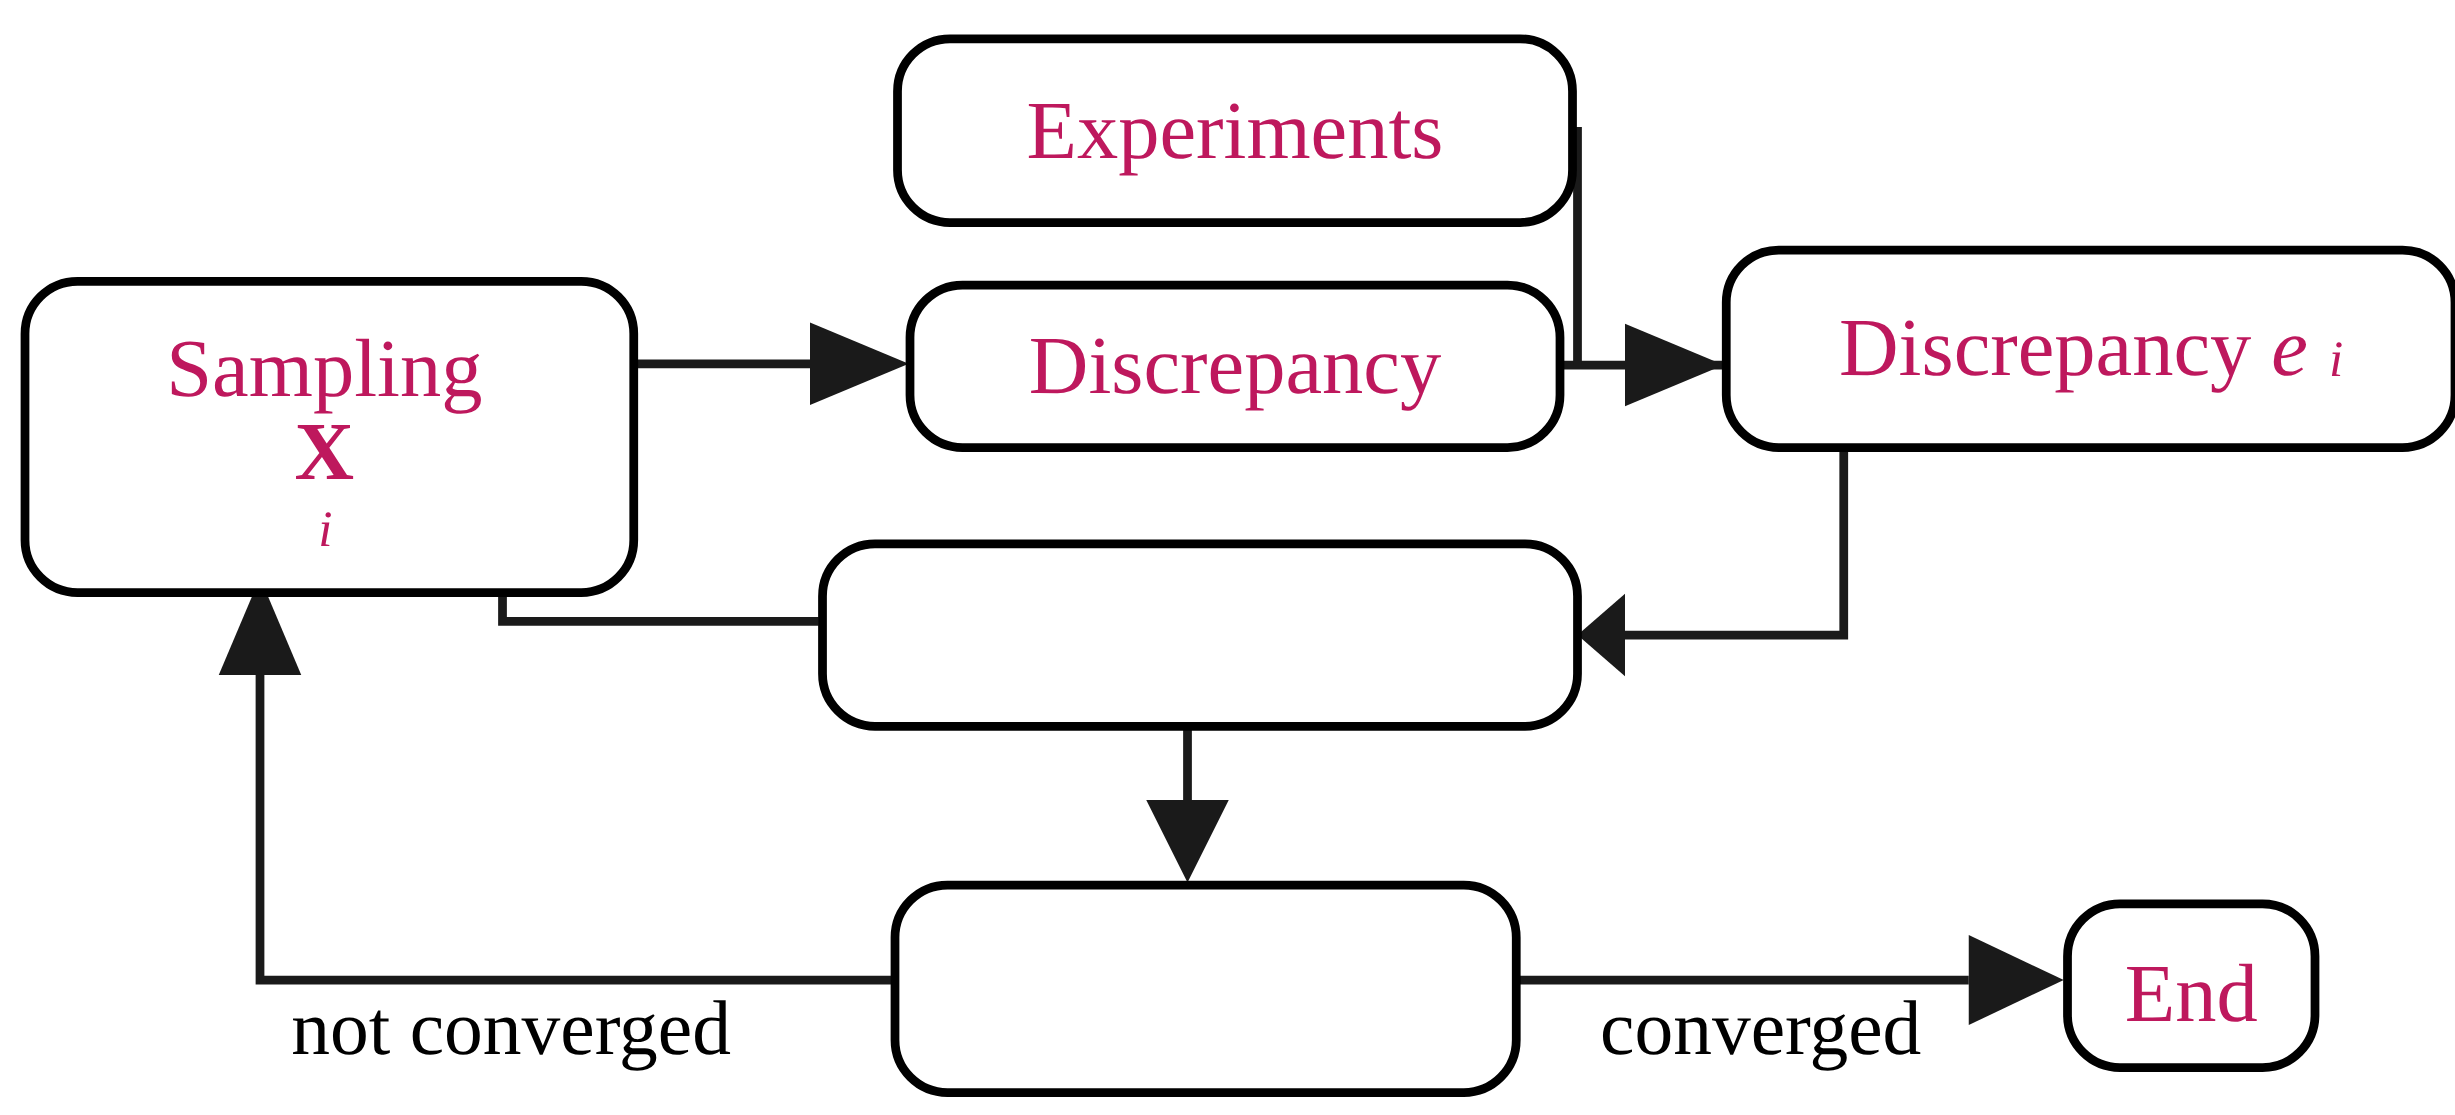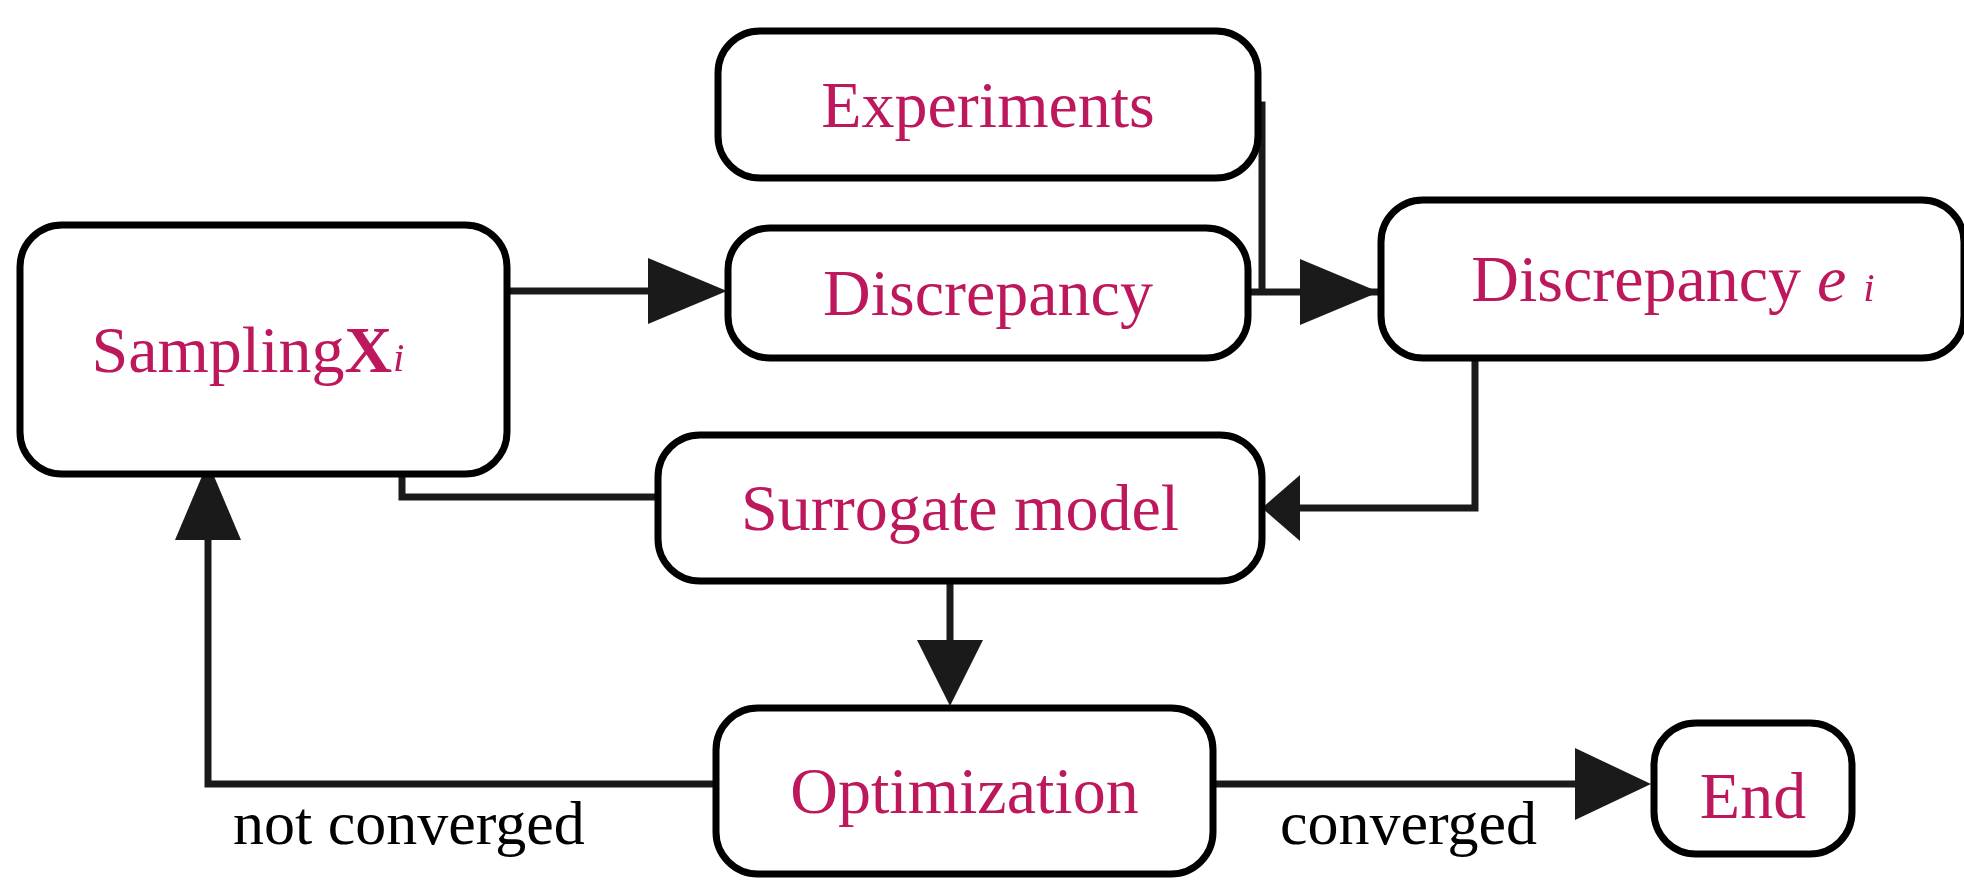--- a/index.html
+++ b/index.html
@@ -136,7 +136,7 @@
 
   </svg>
 
-  <div class="node-label" style="left:4px; top:225px; width:487px; height:249px;">
+  <div class="node-label" style="left:16px; top:225px; width:487px; height:249px;flex-direction:column;">
     <span>Sampling </span>
       <span class="sym-bold">X</span>
       <span class="sub">i</span>

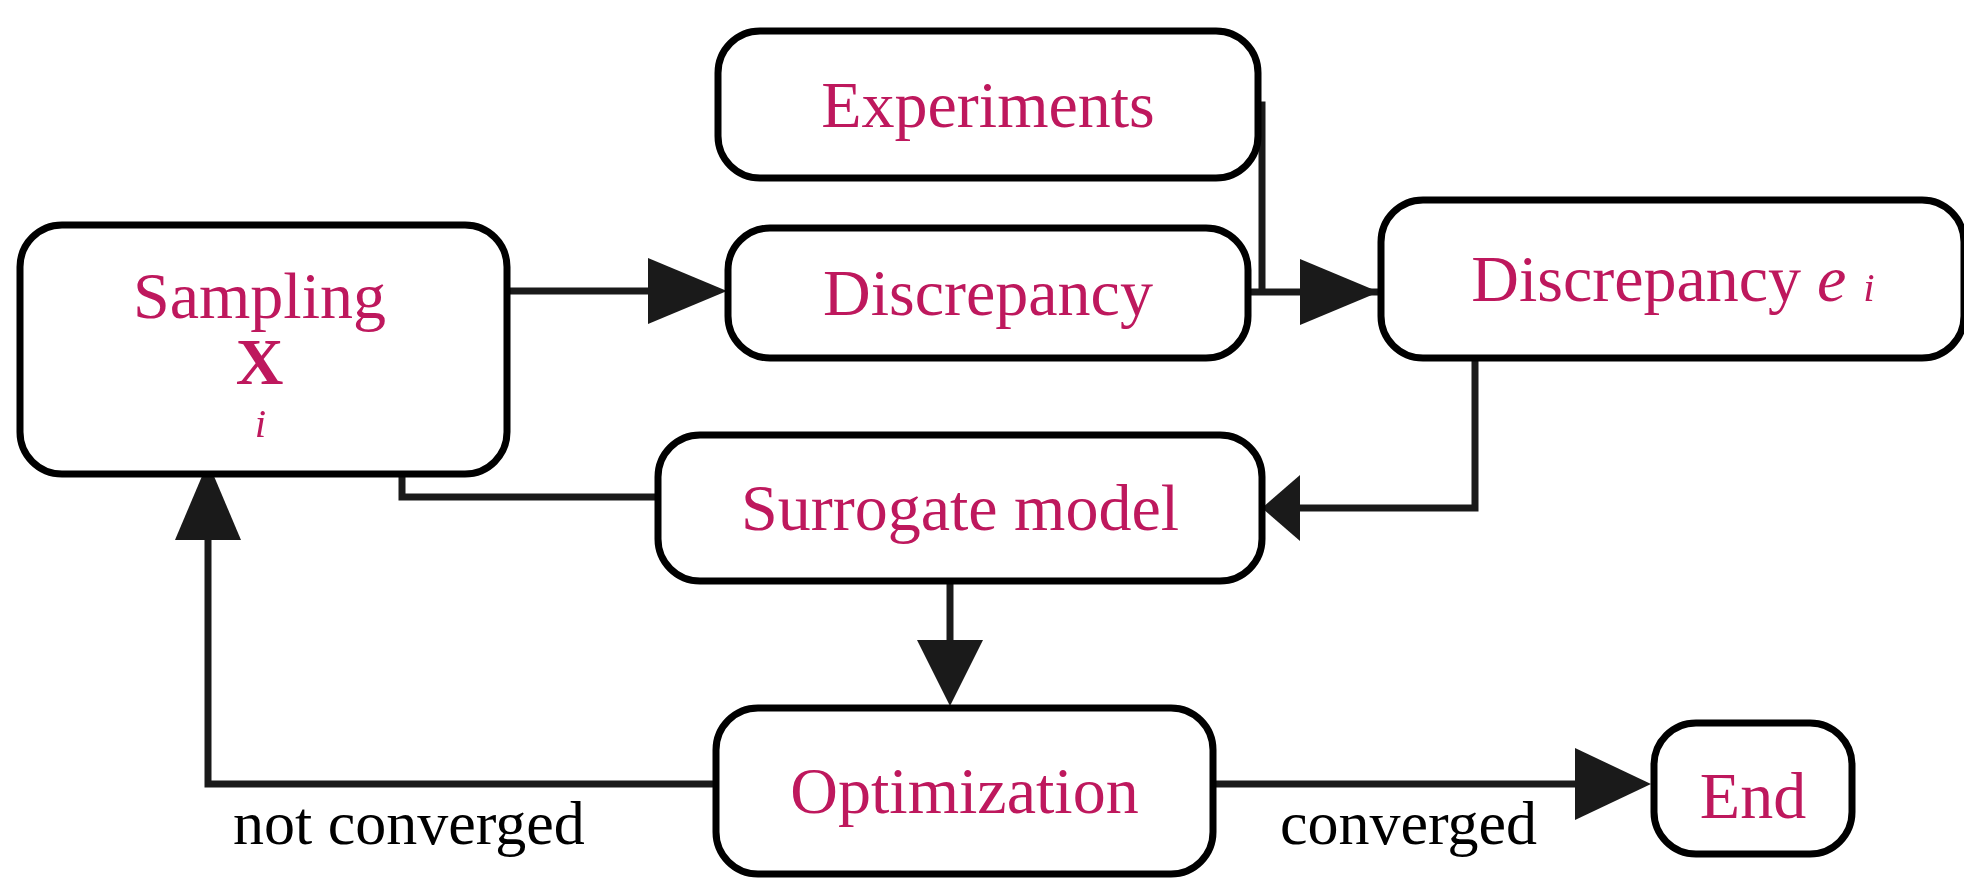--- a/index.html
+++ b/index.html
@@ -156,9 +156,6 @@
       <span class="sub">i</span>
   </div>
 
-  <div class="node-label" style="left:658px; top:435px; width:604px; height:146px;">
-    <span>Surrogate model</span>
-  </div>
 
   <div class="node-label" style="left:716px; top:708px; width:497px; height:166px;">
     <span>Optimization</span>

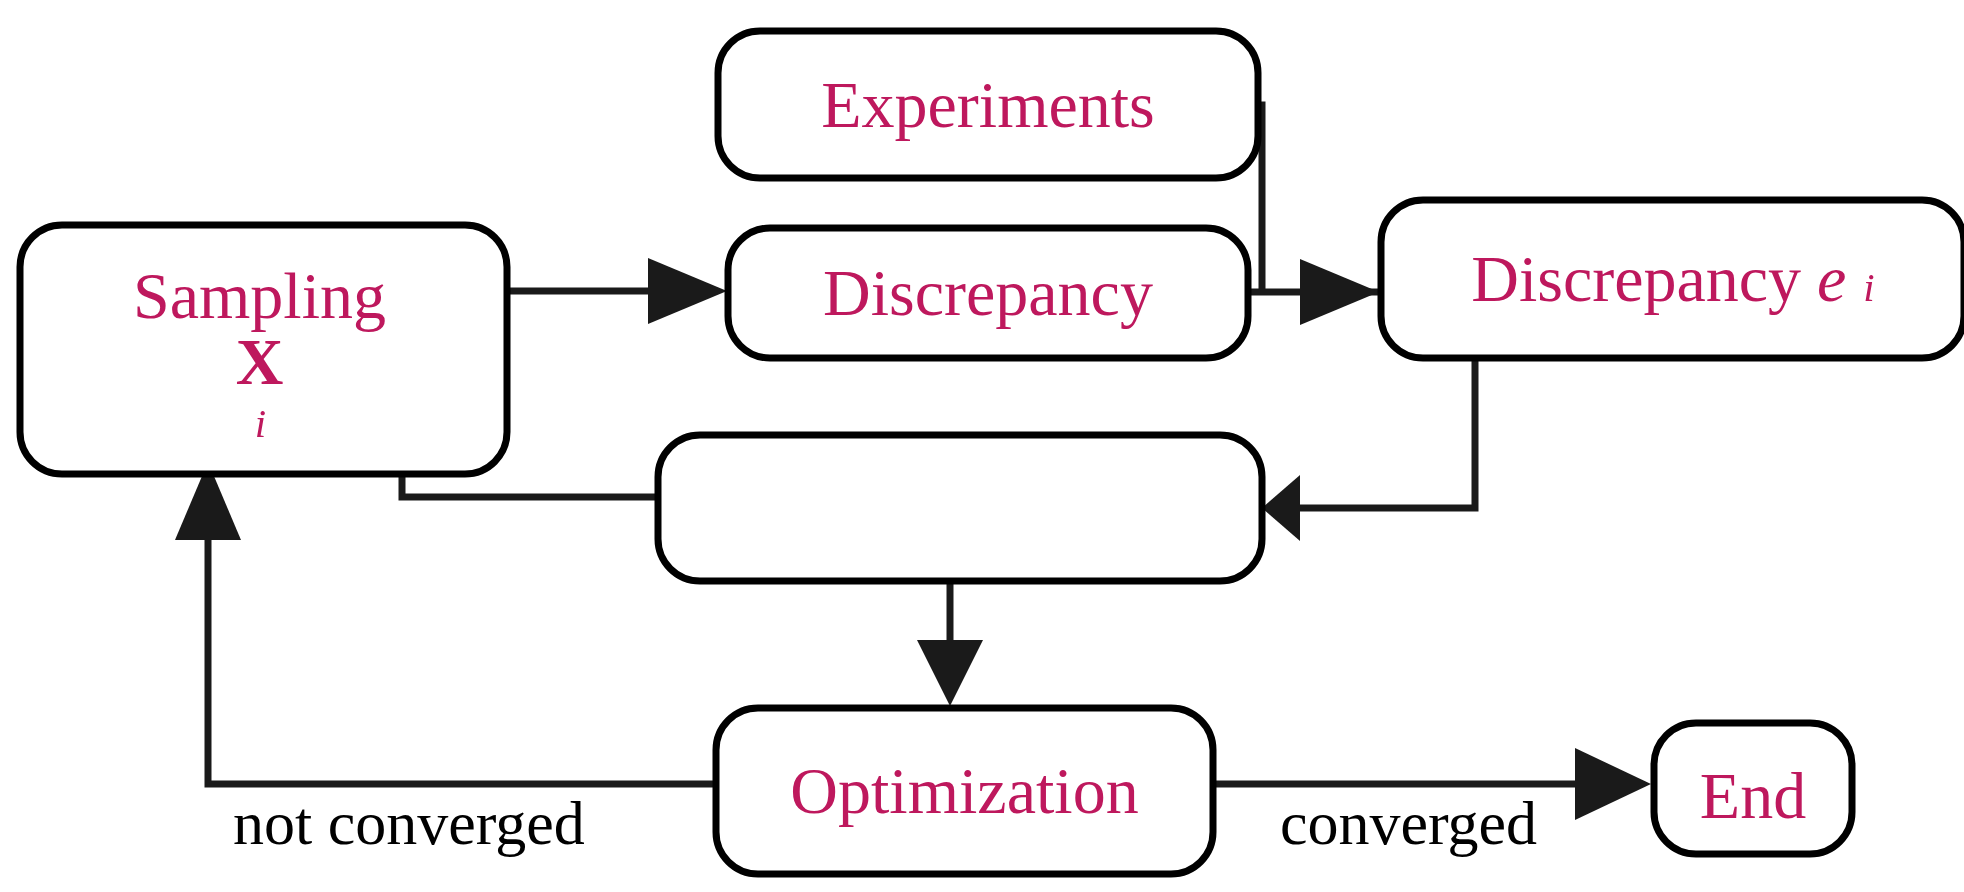--- a/index.html
+++ b/index.html
@@ -157,9 +157,6 @@
   </div>
 
 
-  <div class="node-label" style="left:716px; top:708px; width:497px; height:166px;">
-    <span>Optimization</span>
-  </div>
 
   <div class="node-label" style="left:1654px; top:730px; width:198px; height:131px;">
     <span>End</span>

